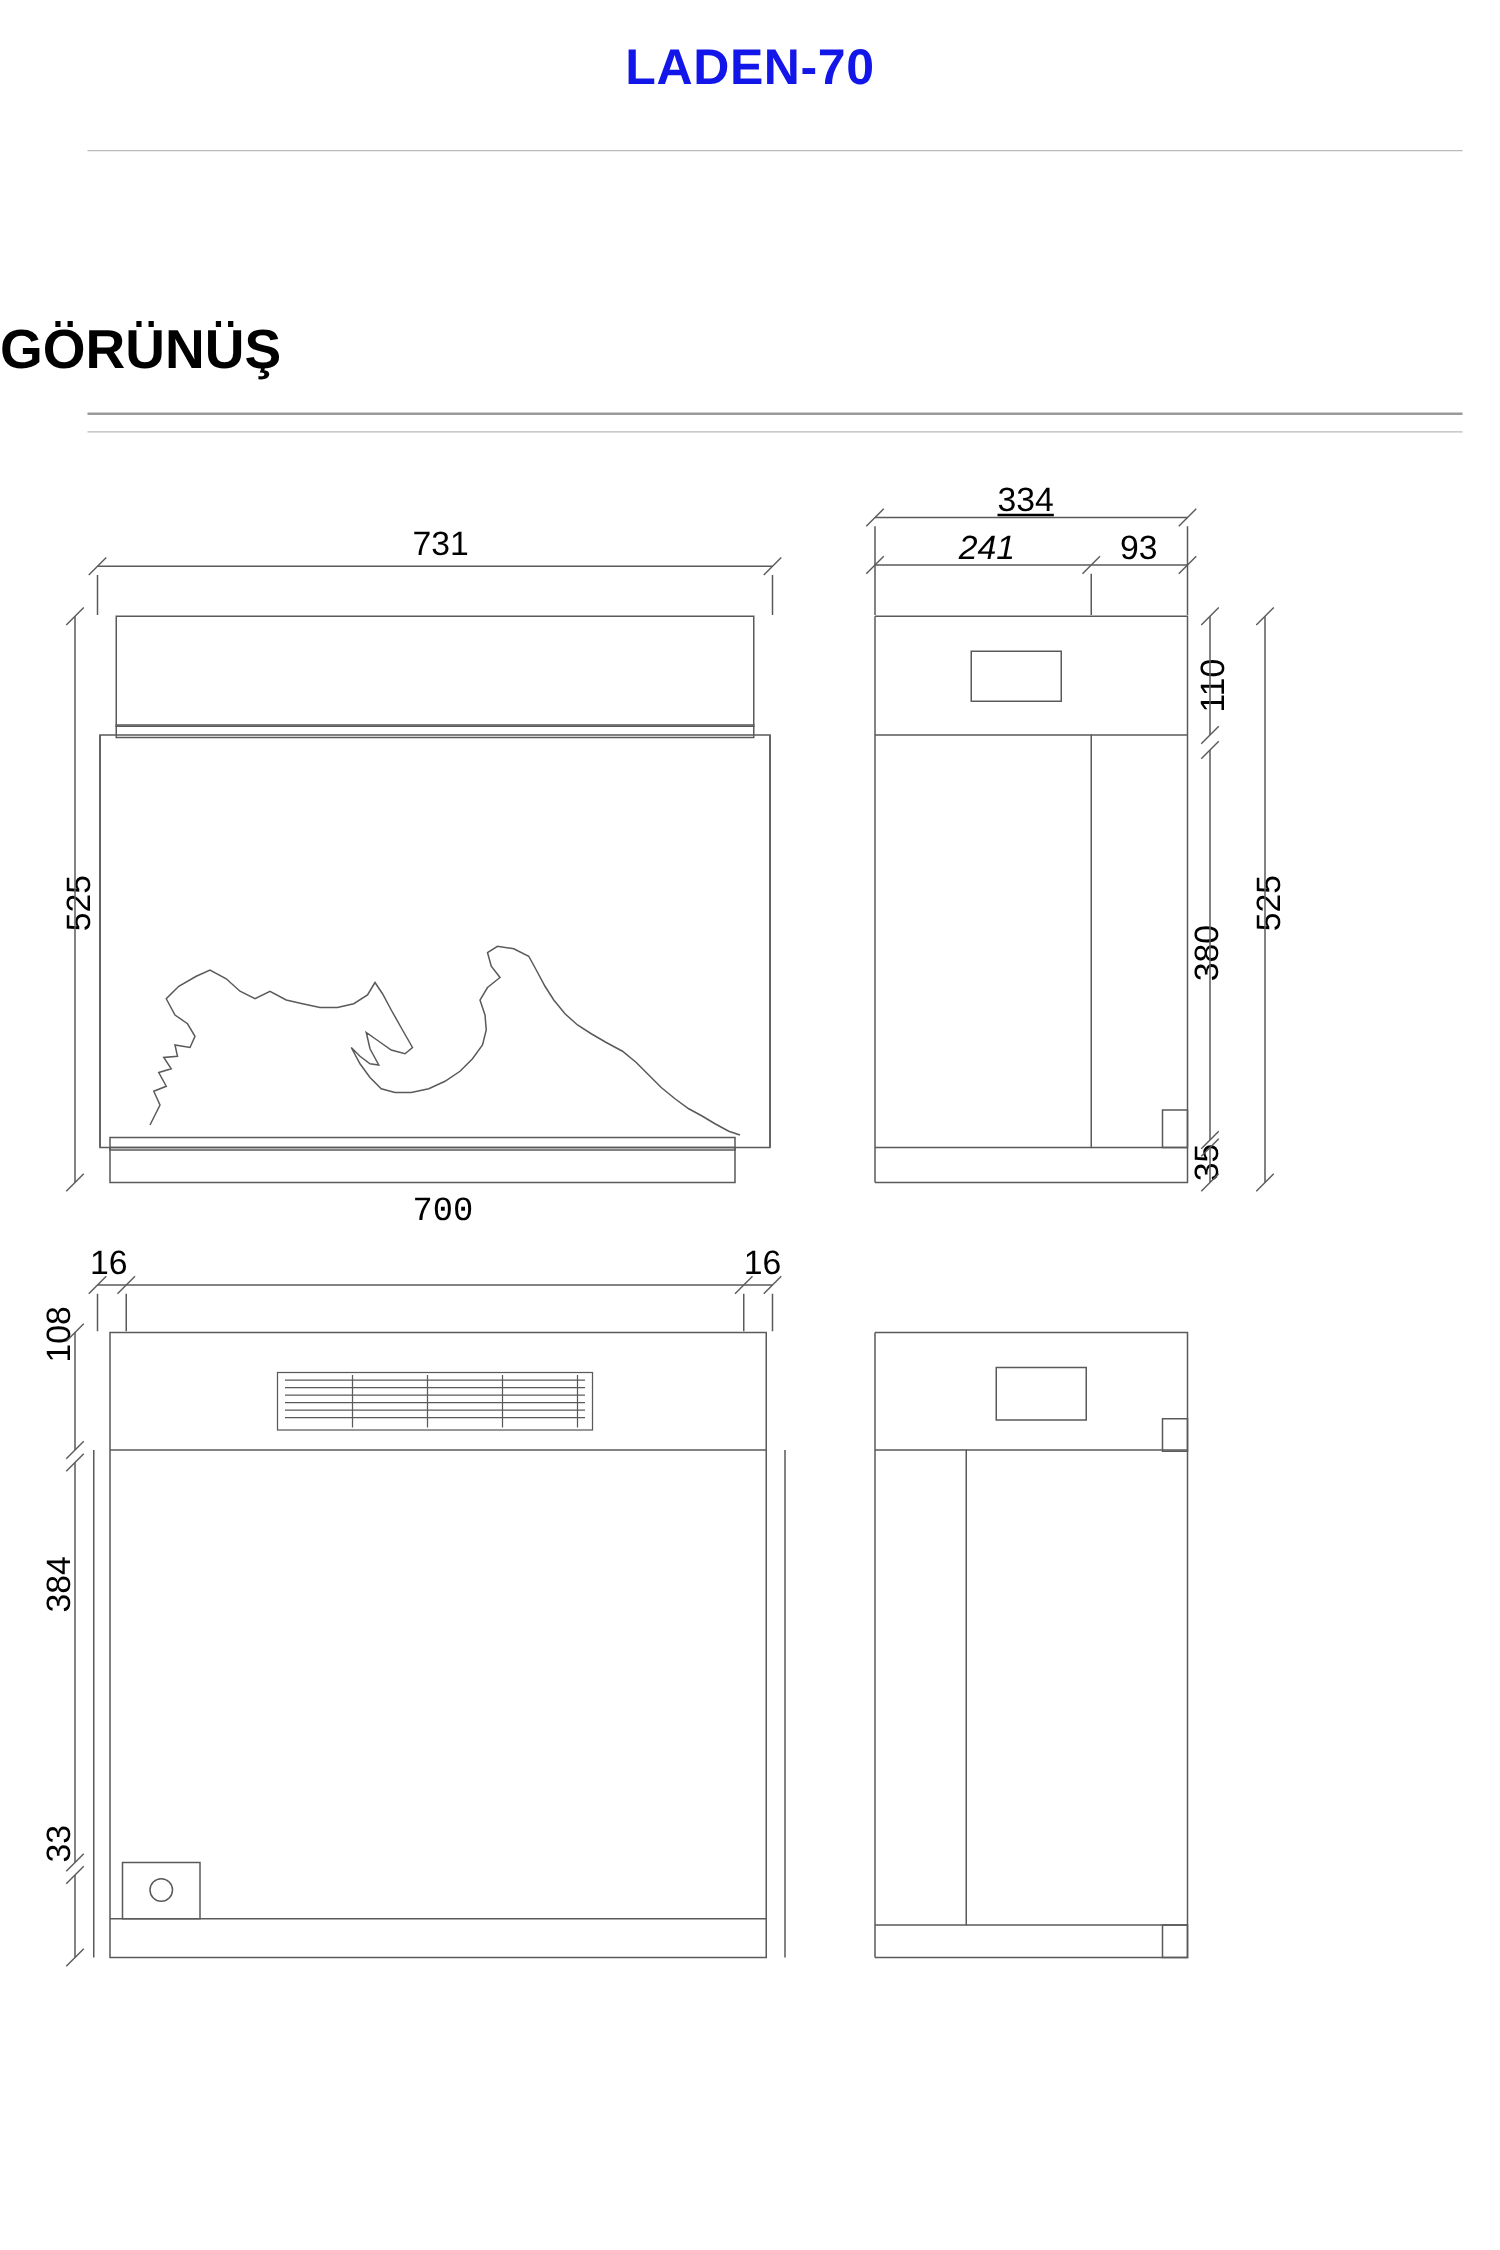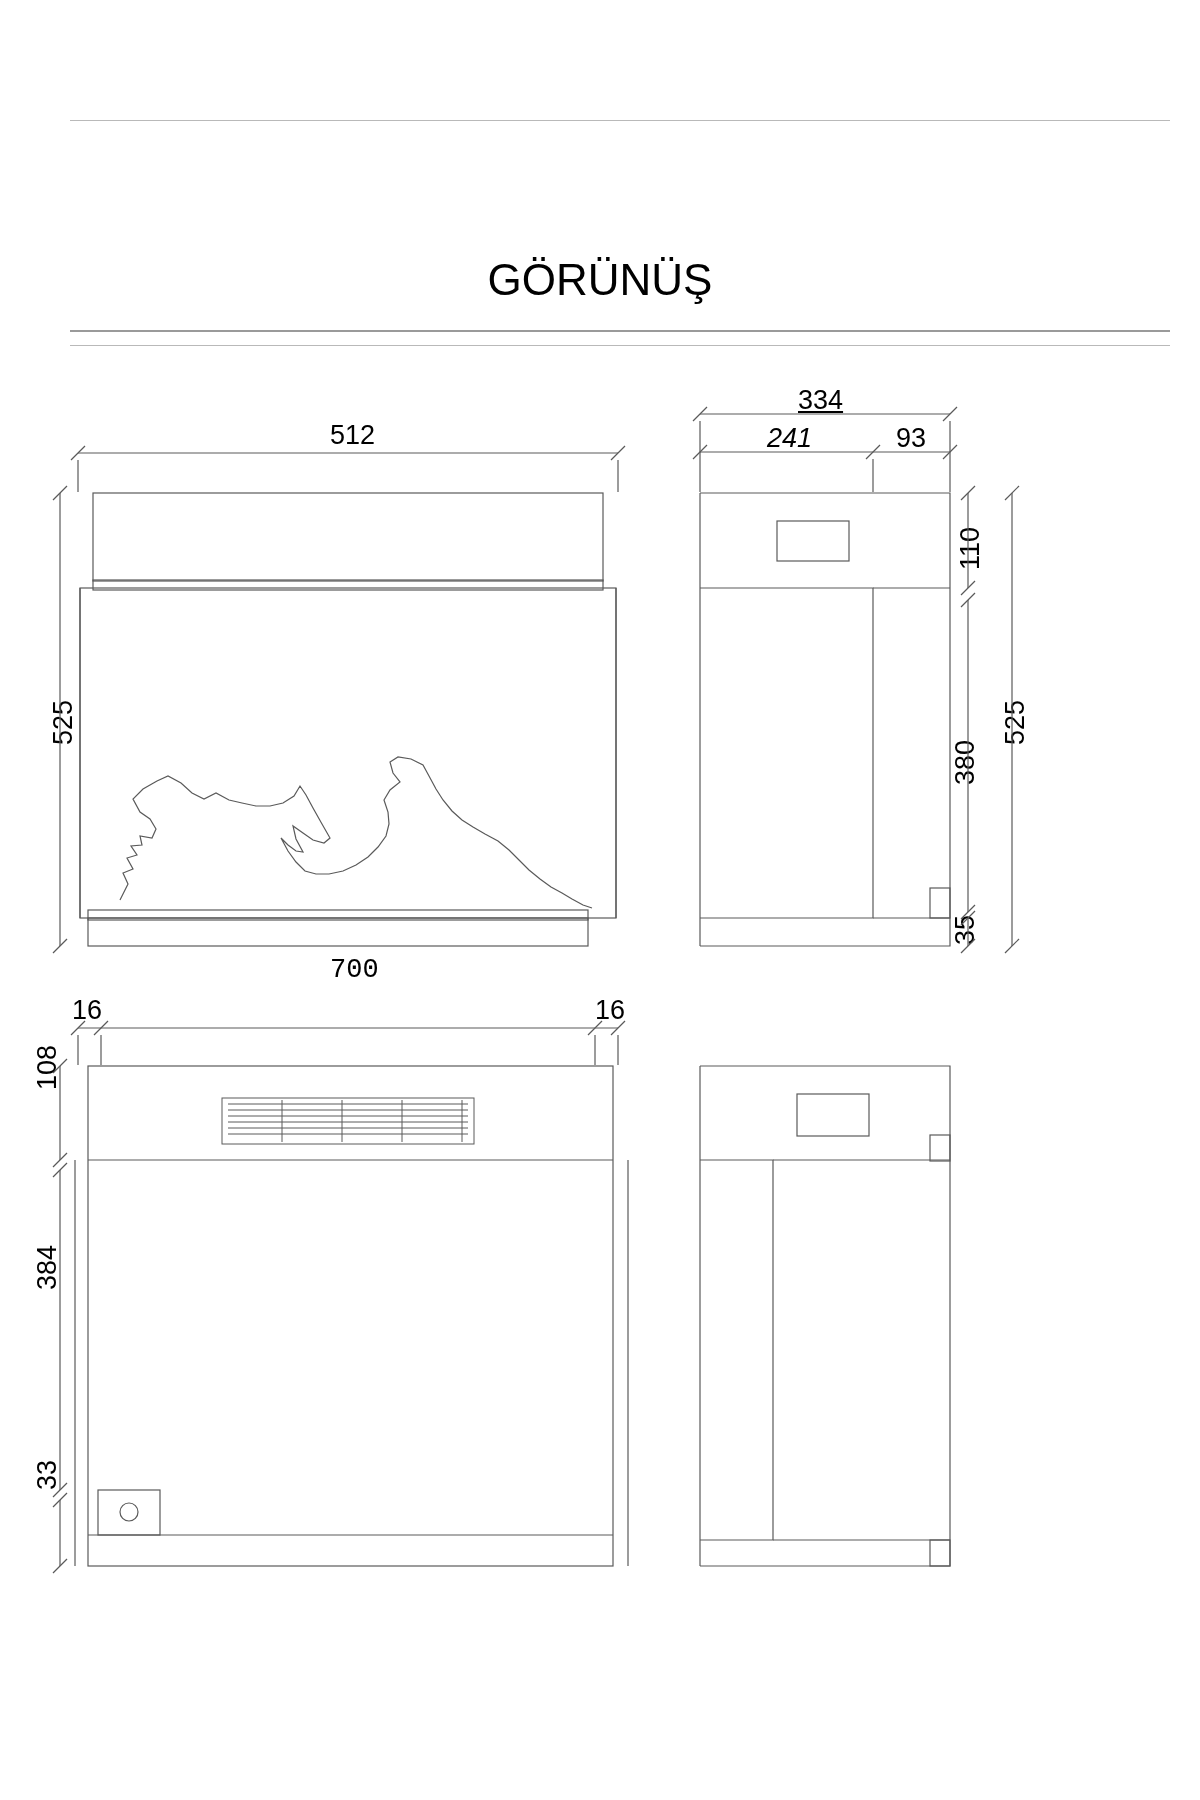--- a/index.html
+++ b/index.html
@@ -72,6 +72,7 @@
 
 <div class="sheet">
 
+  <div class="title-main">LADEN-70</div>
   <div class="rule r1"></div>
 
   <div class="title-sub">GÖRÜNÜŞ</div>

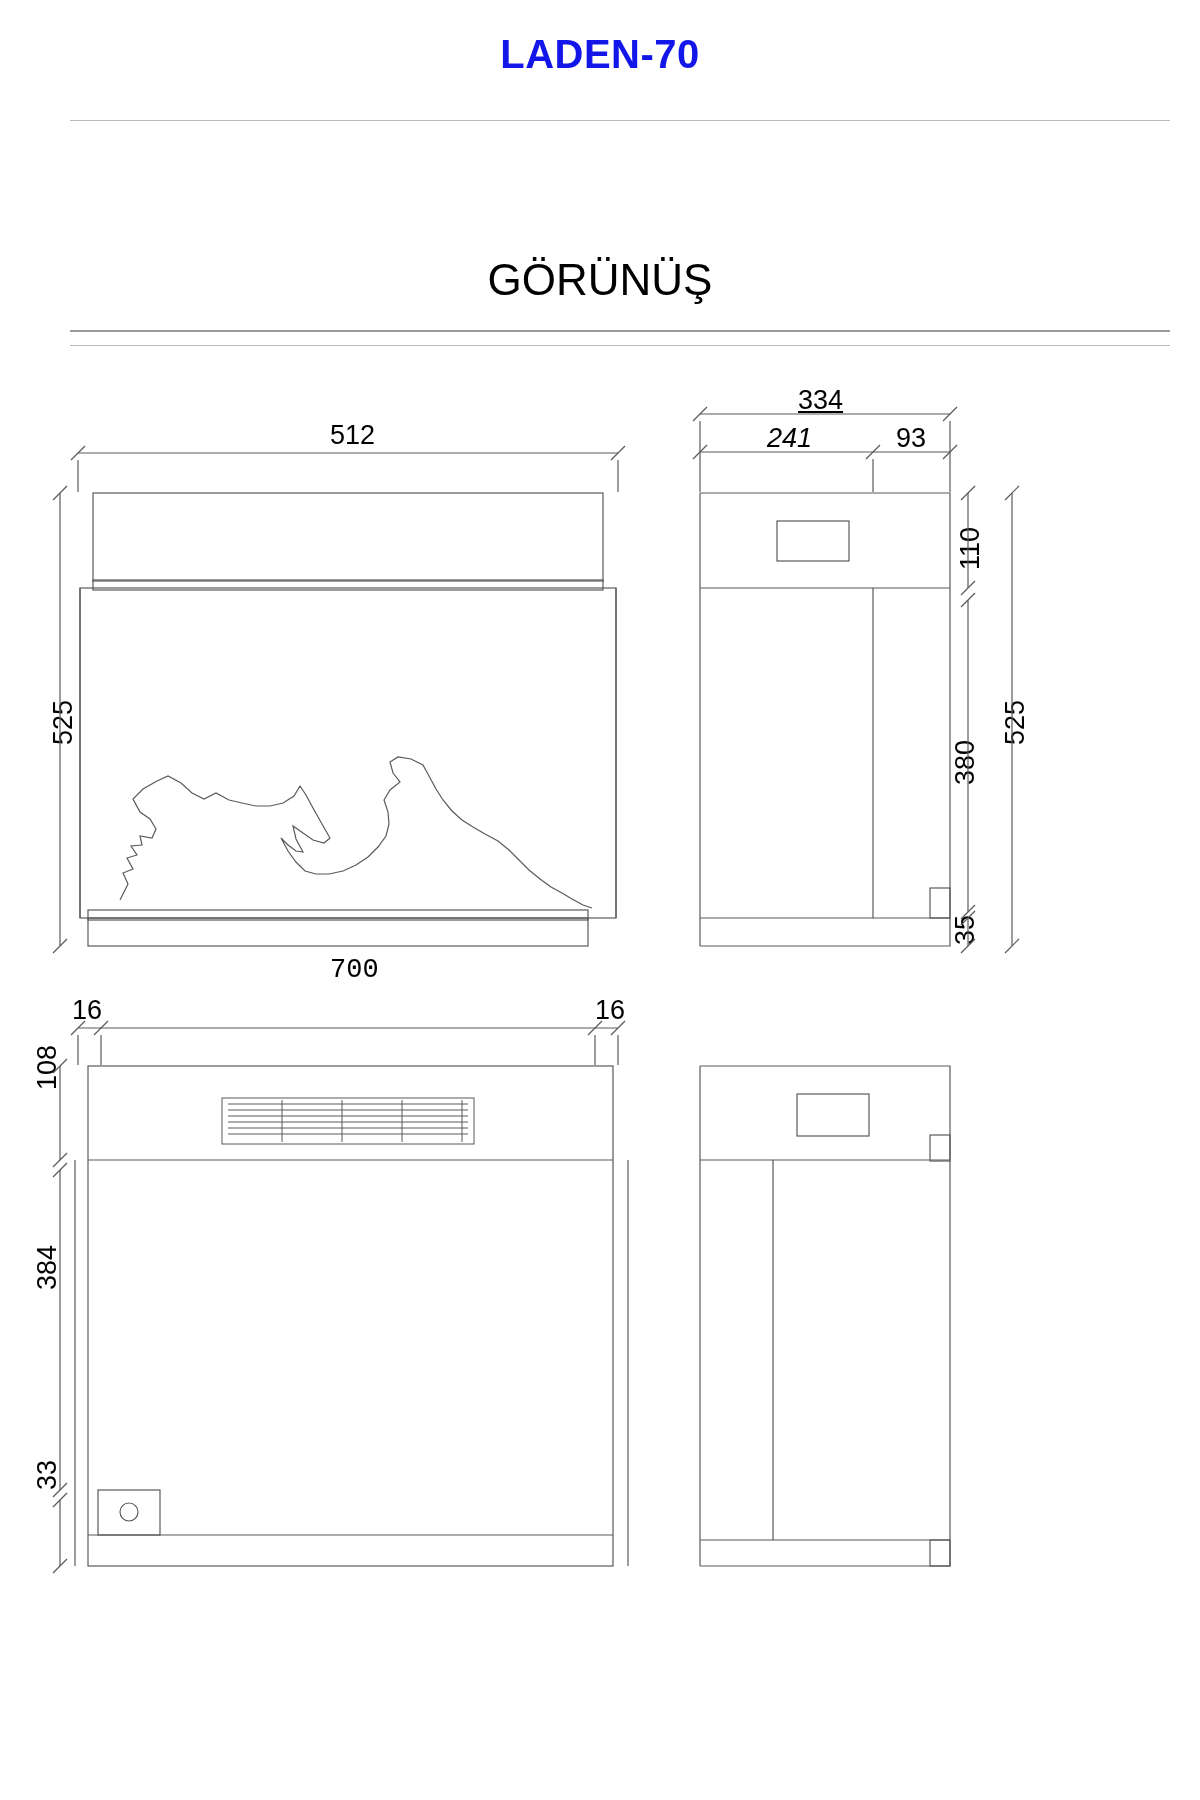--- a/index.html
+++ b/index.html
@@ -36,9 +36,8 @@
     position: absolute;
     left: 0; top: 255px;
     width: 1200px;
-    text-align: center;
     font-size: 44px;
-    font-weight: normal;
+    font-weight: bold;
     color: #000000;
   }
   .rule {

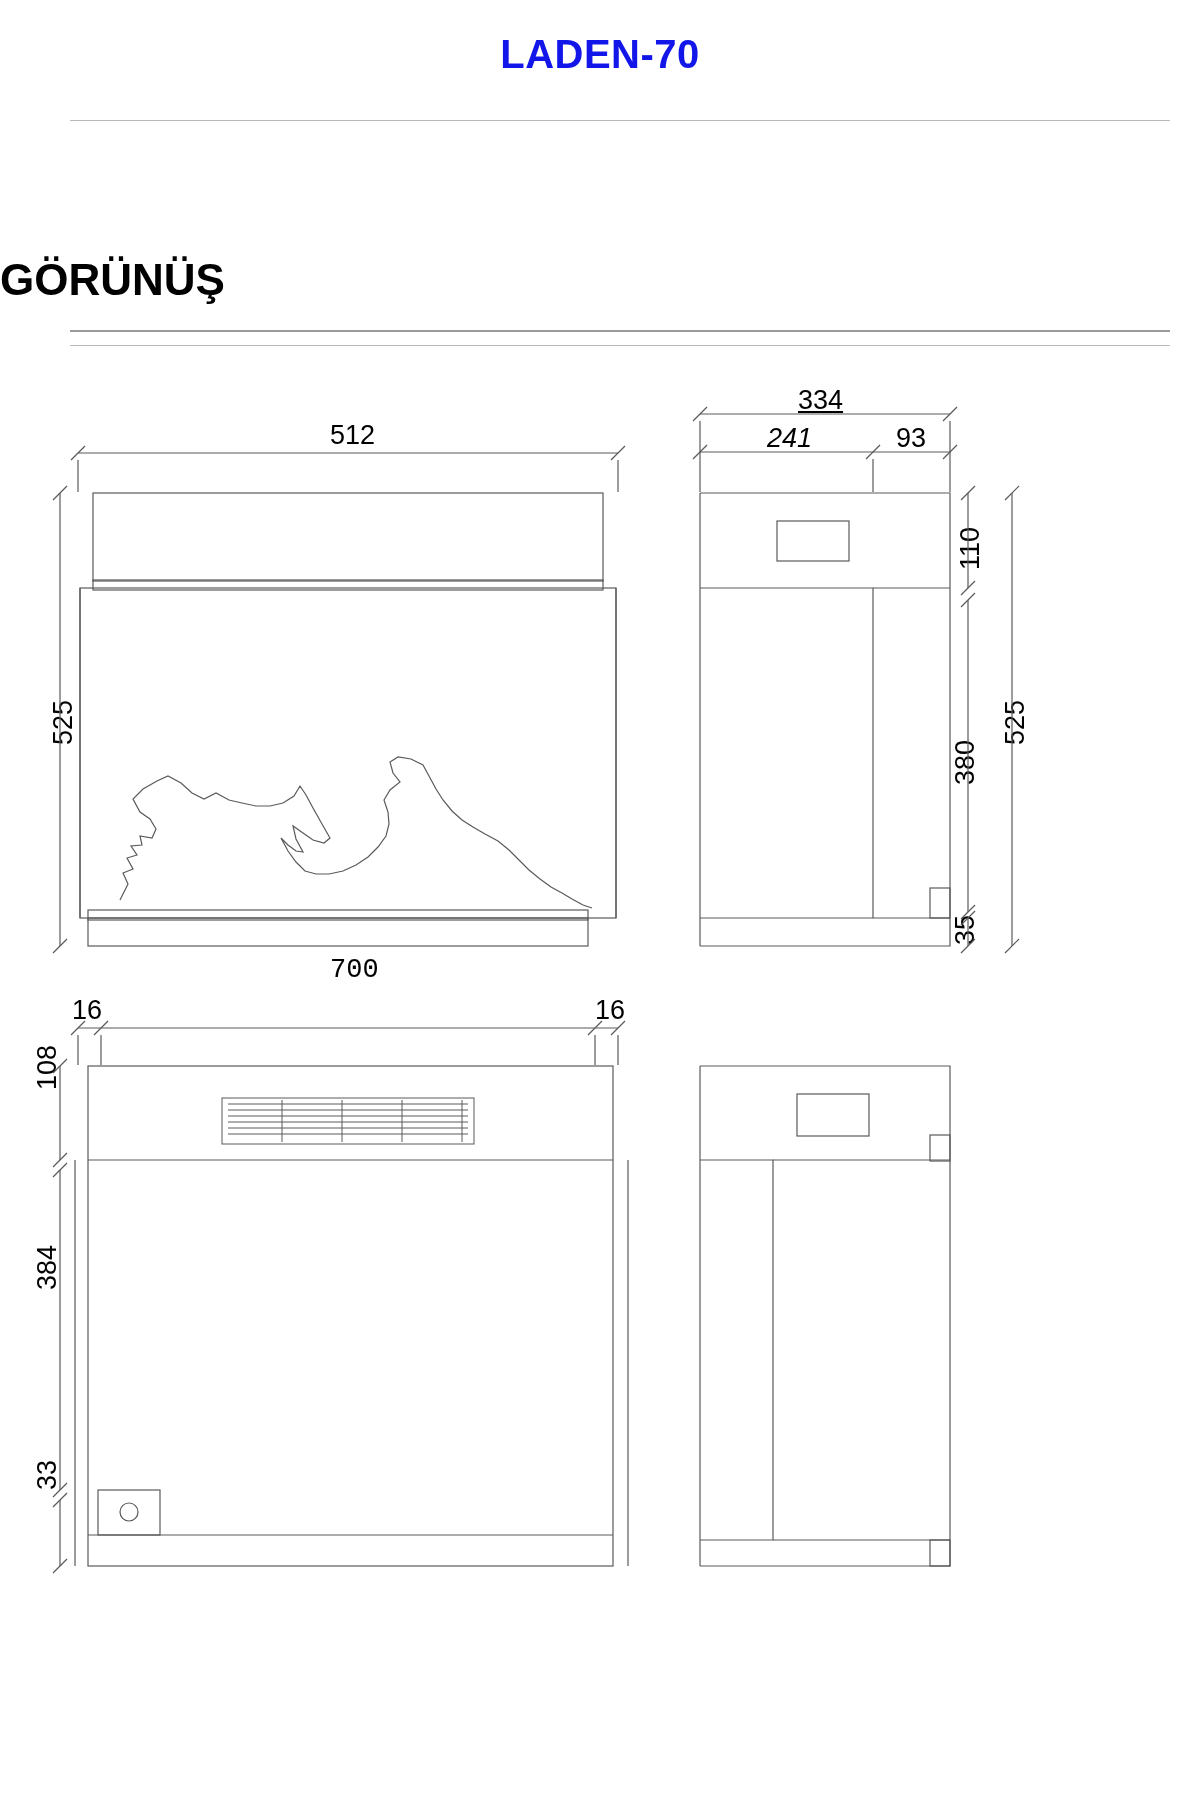--- a/index.html
+++ b/index.html
@@ -78,7 +78,7 @@
   <div class="rule r2"></div>
   <div class="rule r3"></div>
 
-  <div class="dim-text" style="left:330px; top:420px;">512</div>
+  <div class="dim-text" style="left:330px; top:420px;">731</div>
 
   <div class="dim-text vert" style="left:48px; top:745px;">525</div>
 

